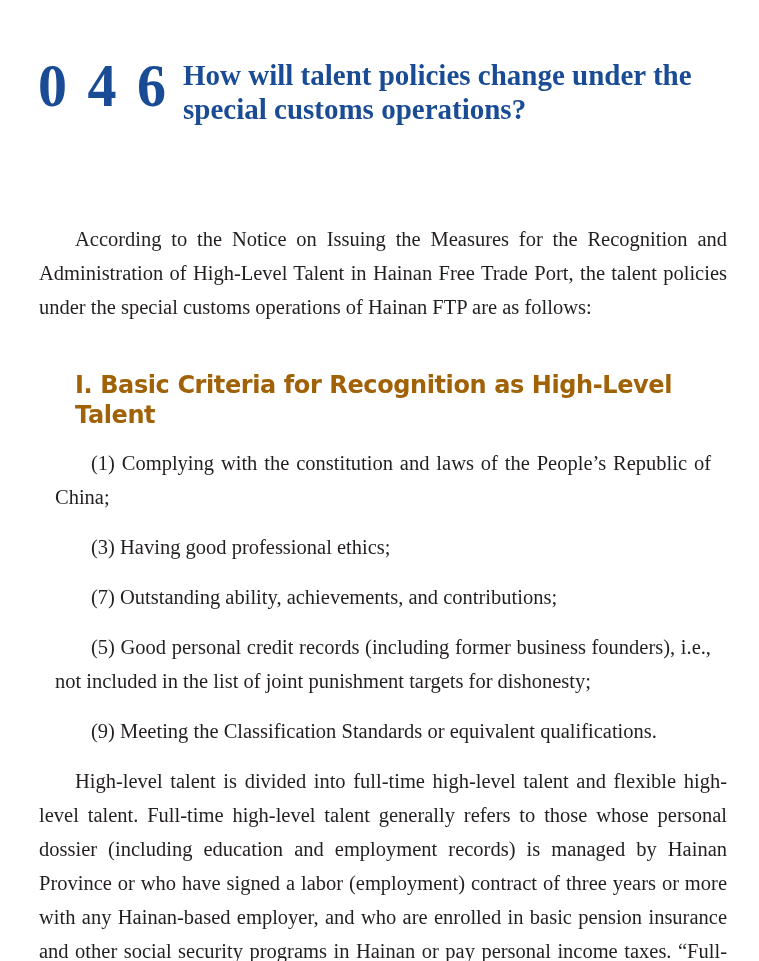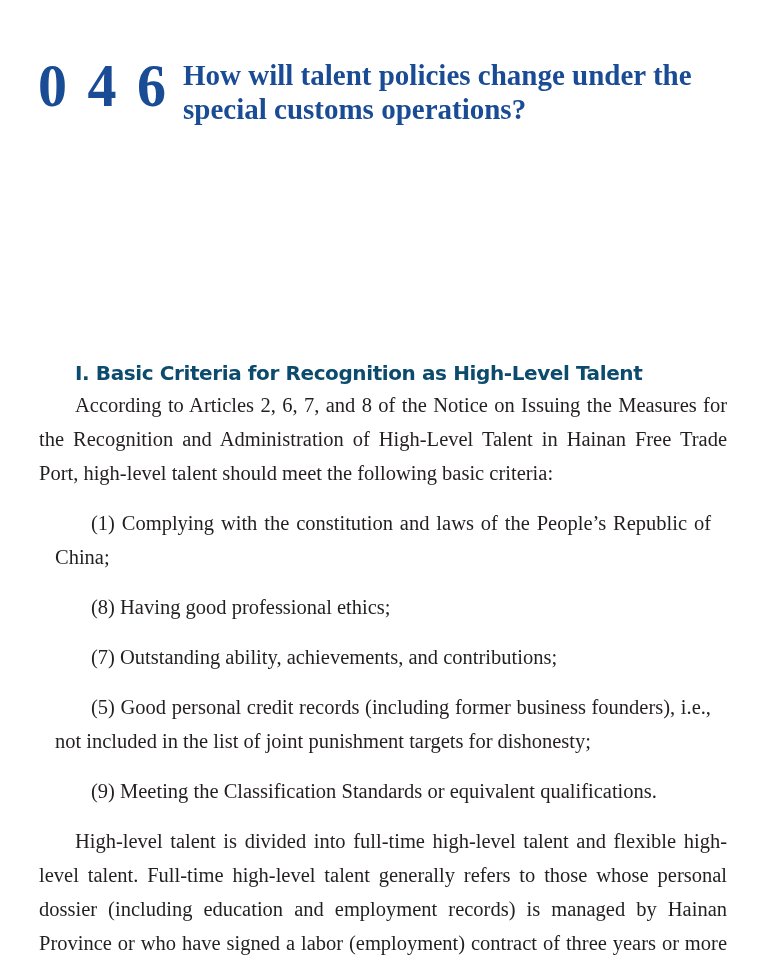--- a/index.html
+++ b/index.html
@@ -87,6 +87,9 @@
     <div class="q-title">How will talent policies change under the special customs operations?</div>
   </div>
 
+  <div class="body-text" id="intro">
+    <p class="para">According to the Notice on Issuing the Measures for the Recognition and Administration of High-Level Talent in Hainan Free Trade Port, the talent policies under the special customs operations of Hainan FTP are as follows:</p>
+  </div>
 
   <div class="body-text" id="section1">
     <h2 class="section-heading">I.  Basic Criteria for Recognition as High-Level Talent</h2>

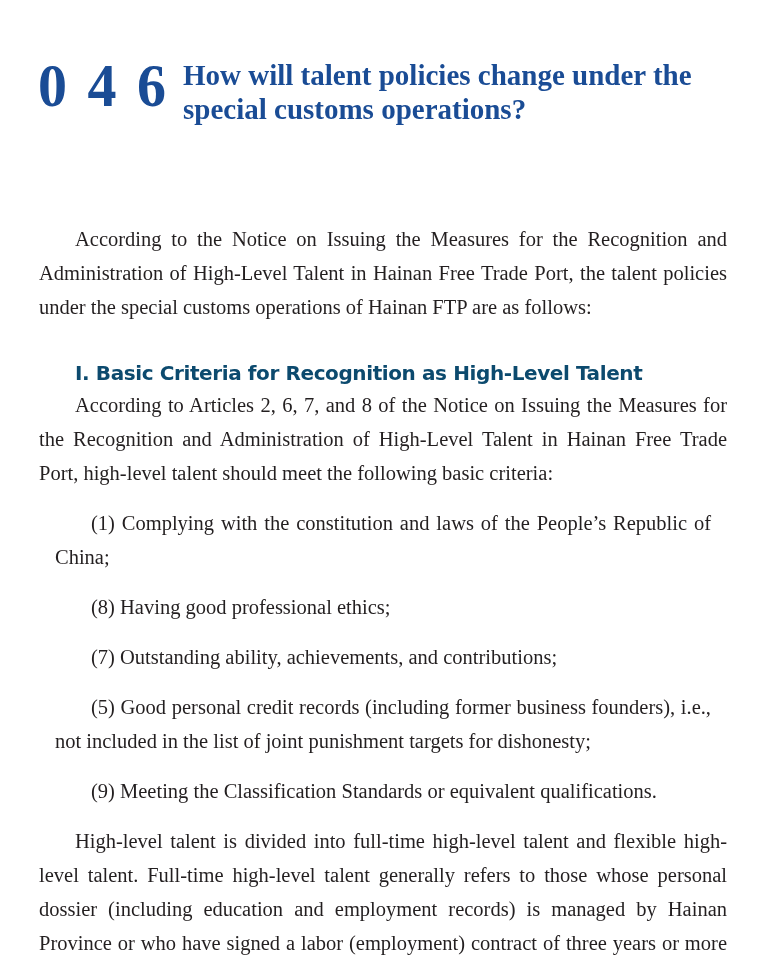--- a/index.html
+++ b/index.html
@@ -62,10 +62,10 @@
   }
   .section-heading {
     font-family: "DejaVu Sans", sans-serif;
-    font-size: 20px;
-    color: #0c4a6e;
+    font-size: 24px;
+    color: #a16207;
     line-height: 30px;
-    margin: 0 0 0 36px;
+    margin: 12px 0 0 36px;
     letter-spacing: -0.4px;
   }
   #intro { top: 214px; }

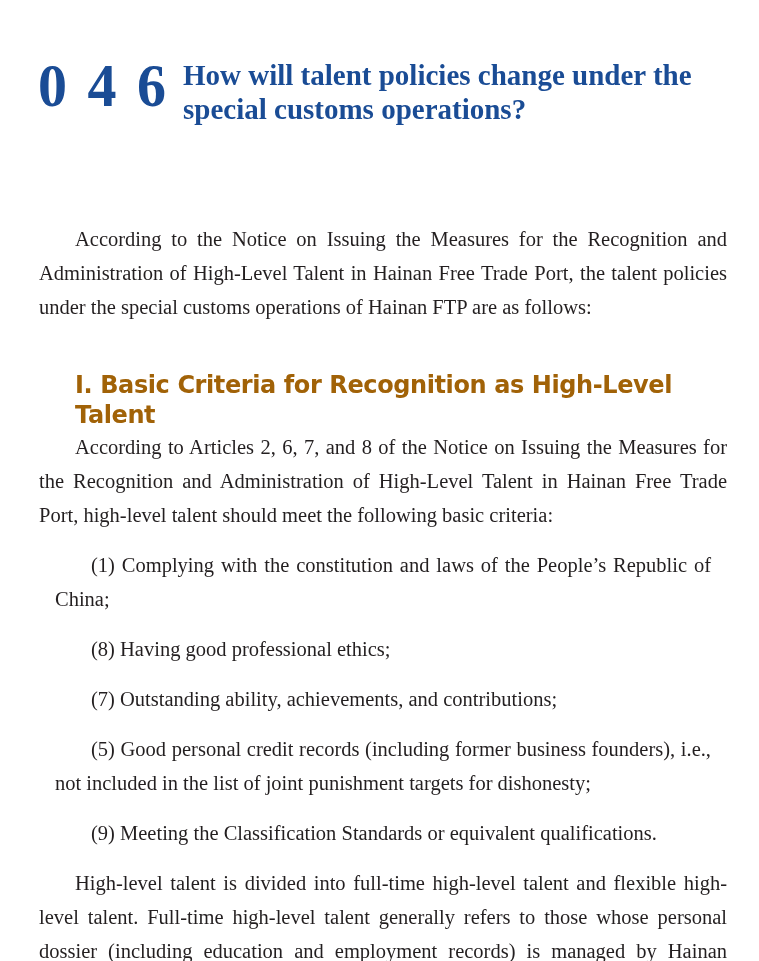--- a/index.html
+++ b/index.html
@@ -93,7 +93,6 @@
 
   <div class="body-text" id="section1">
     <h2 class="section-heading">I.  Basic Criteria for Recognition as High-Level Talent</h2>
-    <p class="para">According to Articles 2, 6, 7, and 8 of the Notice on Issuing the Measures for the Recognition and Administration of High-Level Talent in Hainan Free Trade Port, high-level talent should meet the following basic criteria:</p>
     <p class="list-item">(1) Complying with the constitution and laws of the People’s Republic of China;</p>
     <p class="list-item">(8) Having good professional ethics;</p>
     <p class="list-item">(7) Outstanding ability, achievements, and contributions;</p>

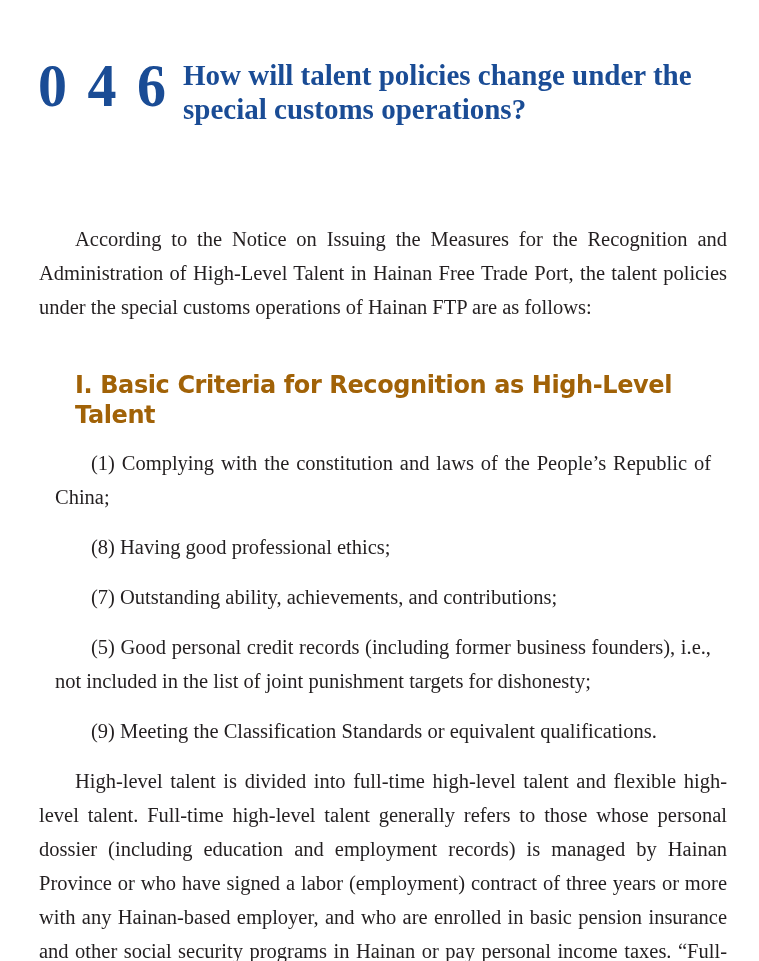--- a/index.html
+++ b/index.html
@@ -94,7 +94,7 @@
   <div class="body-text" id="section1">
     <h2 class="section-heading">I.  Basic Criteria for Recognition as High-Level Talent</h2>
     <p class="list-item">(1) Complying with the constitution and laws of the People’s Republic of China;</p>
-    <p class="list-item">(8) Having good professional ethics;</p>
+    <p class="list-item">(3) Having good professional ethics;</p>
     <p class="list-item">(7) Outstanding ability, achievements, and contributions;</p>
     <p class="list-item">(5) Good personal credit records (including former business founders), i.e., not included in the list of joint punishment targets for dishonesty;</p>
     <p class="list-item">(9) Meeting the Classification Standards or equivalent qualifications.</p>

